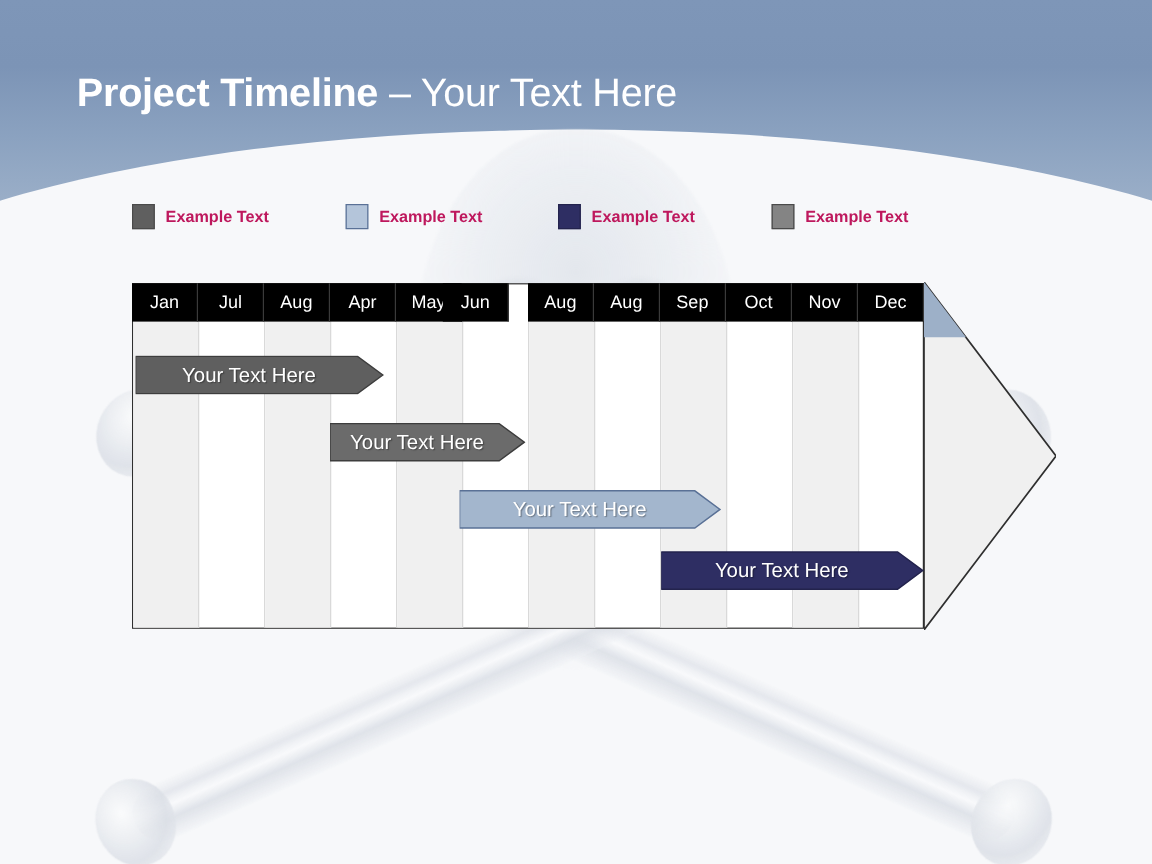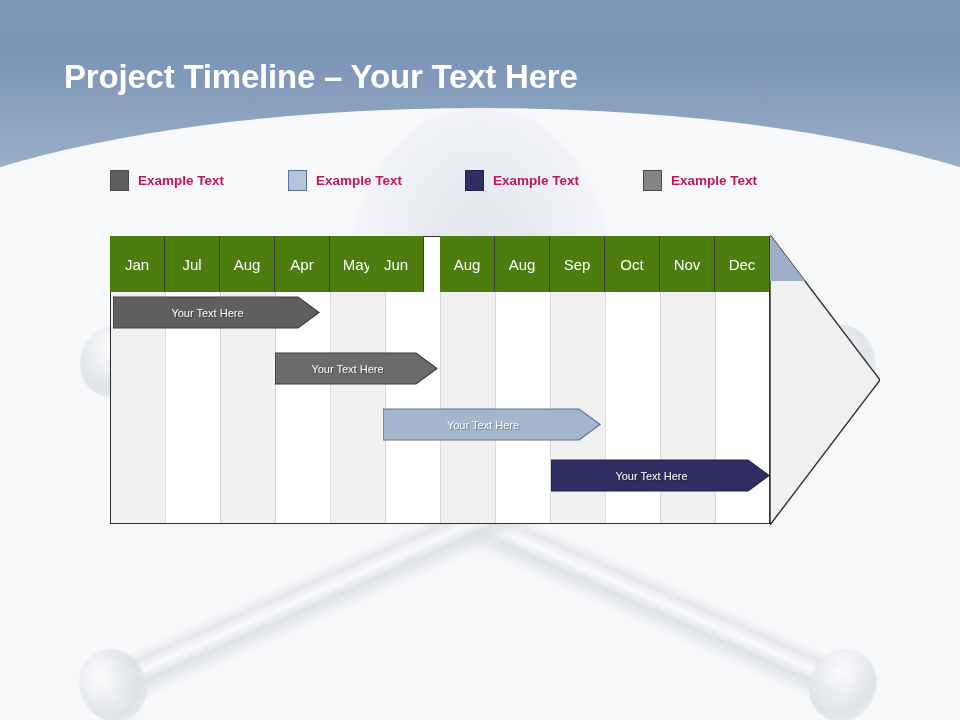--- a/index.html
+++ b/index.html
@@ -132,7 +132,7 @@
     white-space: nowrap;
   }
   .title .strong { font-weight: bold; }
-  .title .light  { font-weight: bold; }
+  .title .light  { font-weight: normal; }
 
   
   .legend {

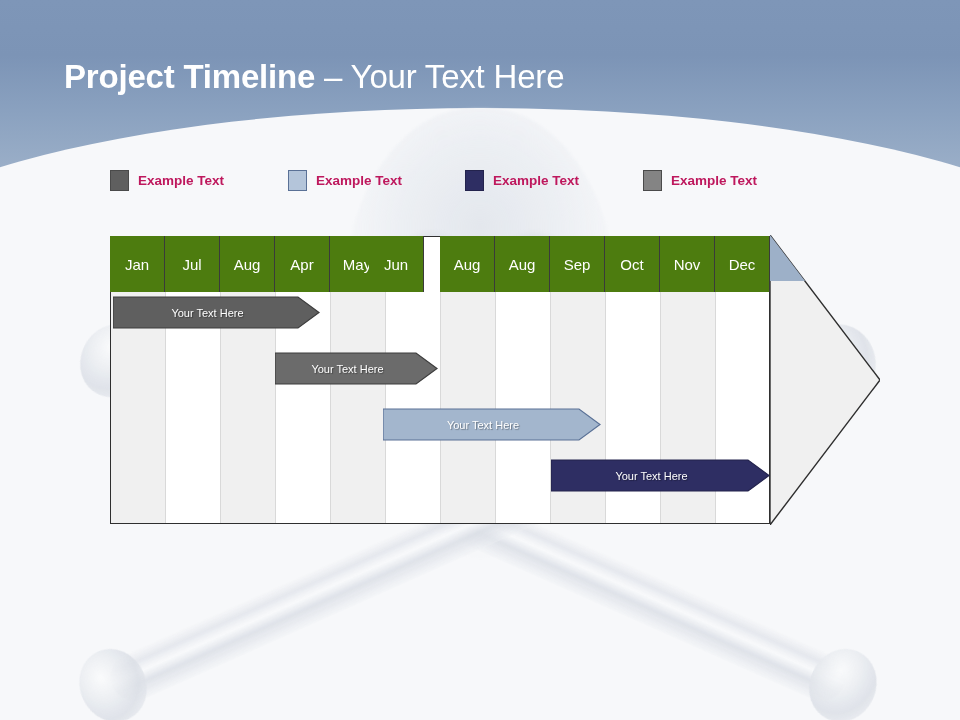--- a/index.html
+++ b/index.html
@@ -191,8 +191,8 @@
   .hdr {
     position: absolute;
     top: 0;
-    height: 56px;
-    background: #4d7c0f;
+    height: 32px;
+    background: #000000;
     box-sizing: border-box;
     border-right: 1px solid #3a3a3a;
     display: flex;

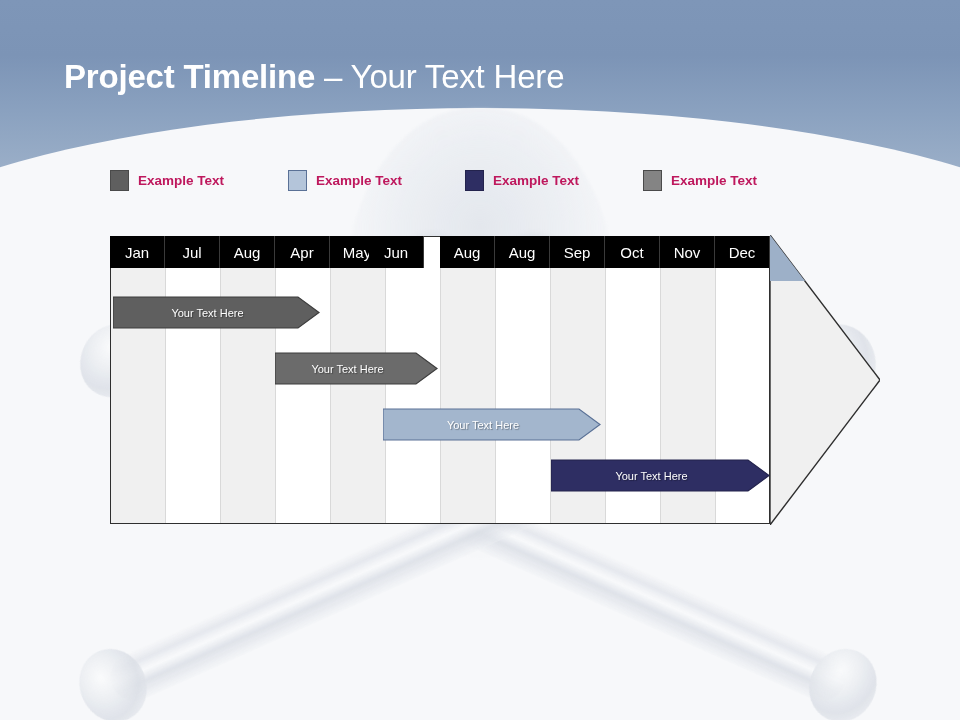--- a/index.html
+++ b/index.html
@@ -231,7 +231,7 @@
     text-align: center;
     padding-right: 18px;
     box-sizing: border-box;
-    font-size: 11px;
+    font-size: 17px;
     color: #ffffff;
     text-shadow: 1px 1px 1px rgba(0,0,0,0.35);
     white-space: nowrap;

